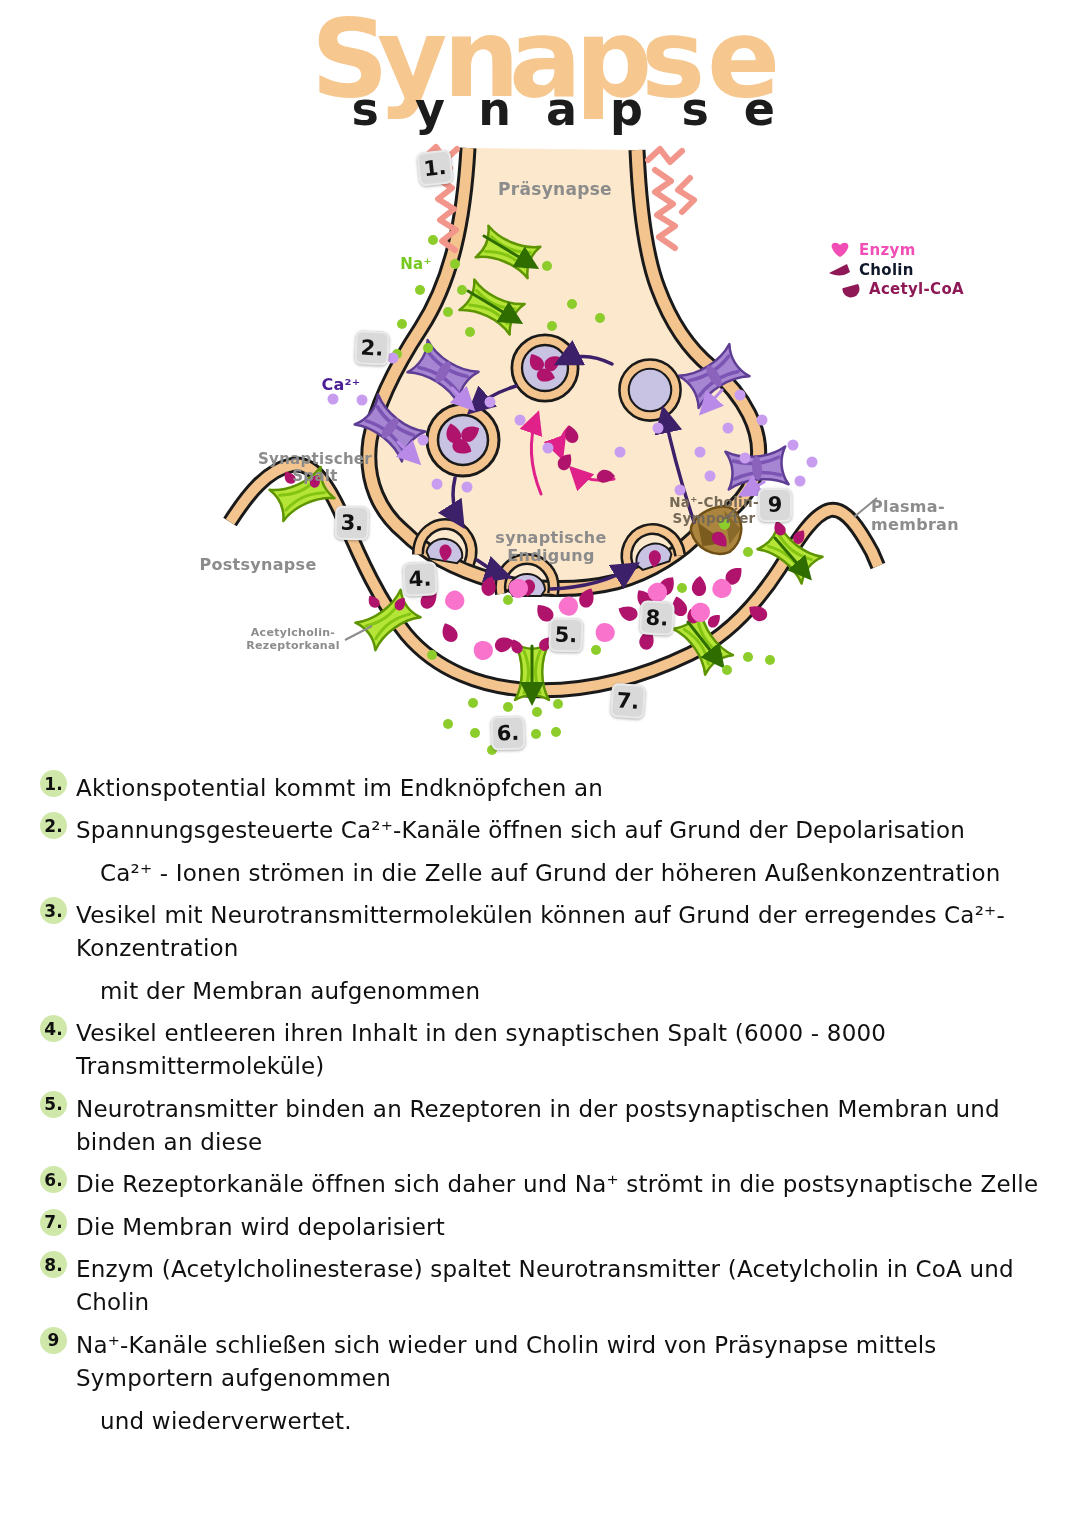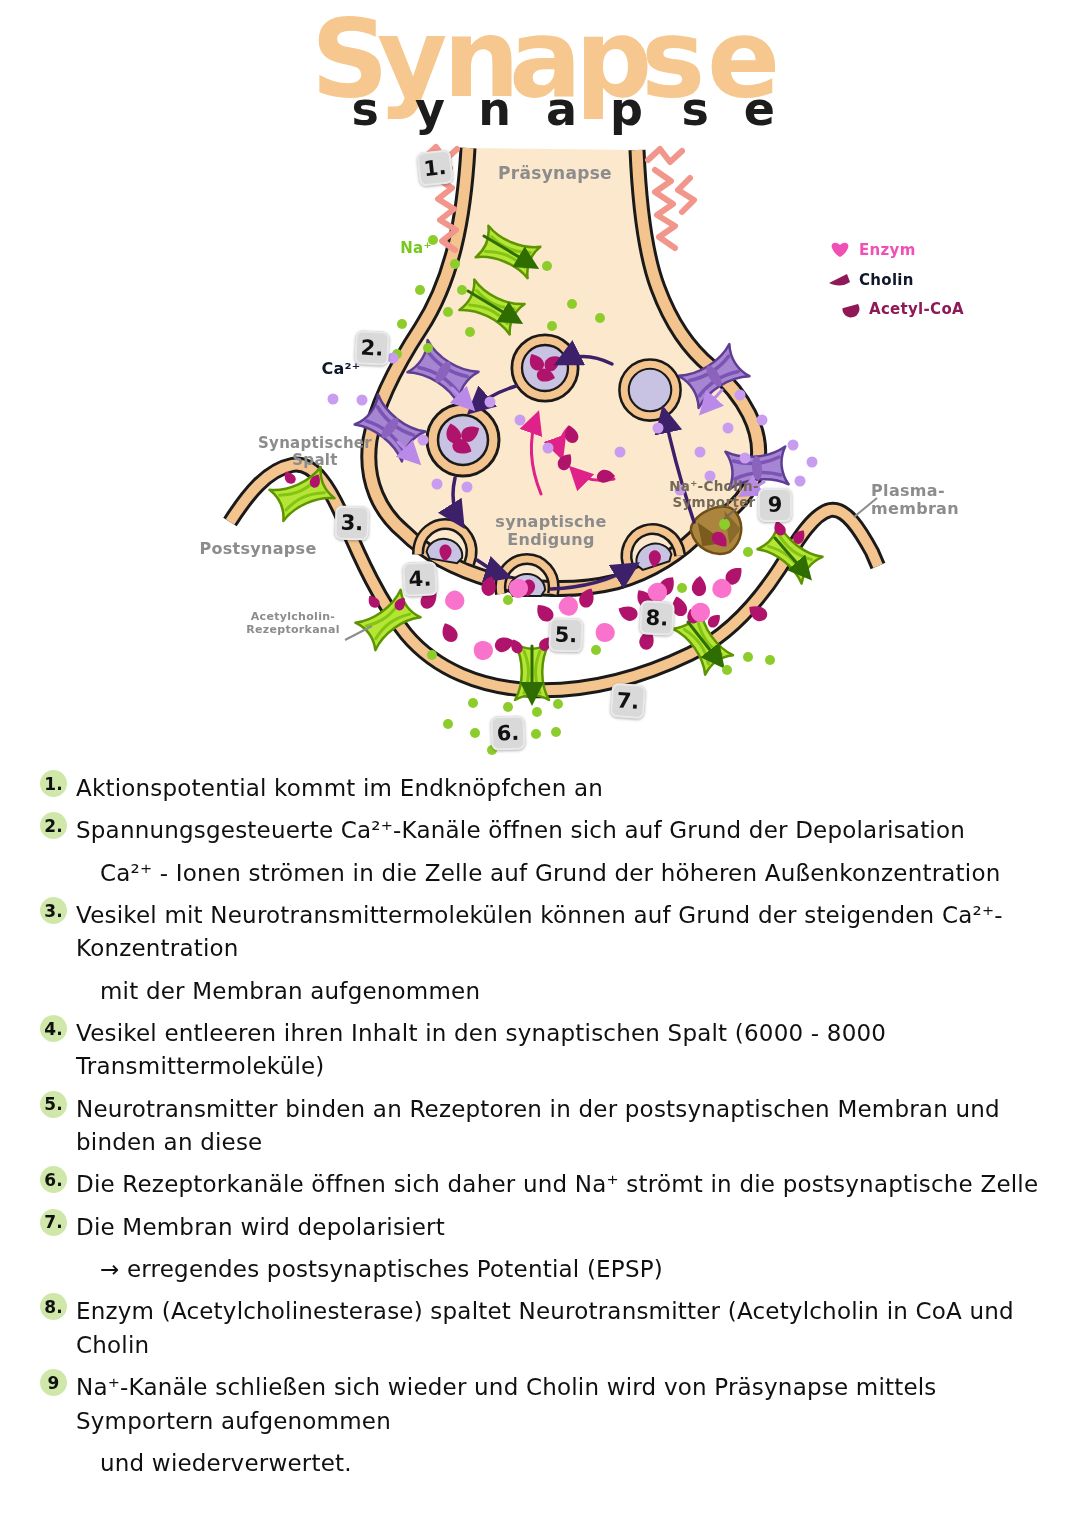--- a/index.html
+++ b/index.html
@@ -12,7 +12,7 @@
   .letter-small{position:absolute;right:-6px;bottom:4px;font-size:46px;font-weight:bold;color:#1c1c1c;}
   
   .dlabel{position:absolute;transform:translate(-50%,-50%);color:#8c8c8c;font-size:16px;font-weight:bold;
-          text-align:center;white-space:pre-line;line-height:1.15;letter-spacing:.3px;}
+          text-align:center;white-space:pre-line;line-height:1.15;letter-spacing:.3px;margin-top:16px;}
   .badge{position:absolute;width:34px;height:34px;background:#d9d9d9;border-radius:7px;
          box-shadow:0 1px 3px rgba(0,0,0,.3), inset 0 0 0 2px #e9e9e9;display:flex;align-items:center;justify-content:center;
          font-size:21px;font-weight:bold;color:#111;}

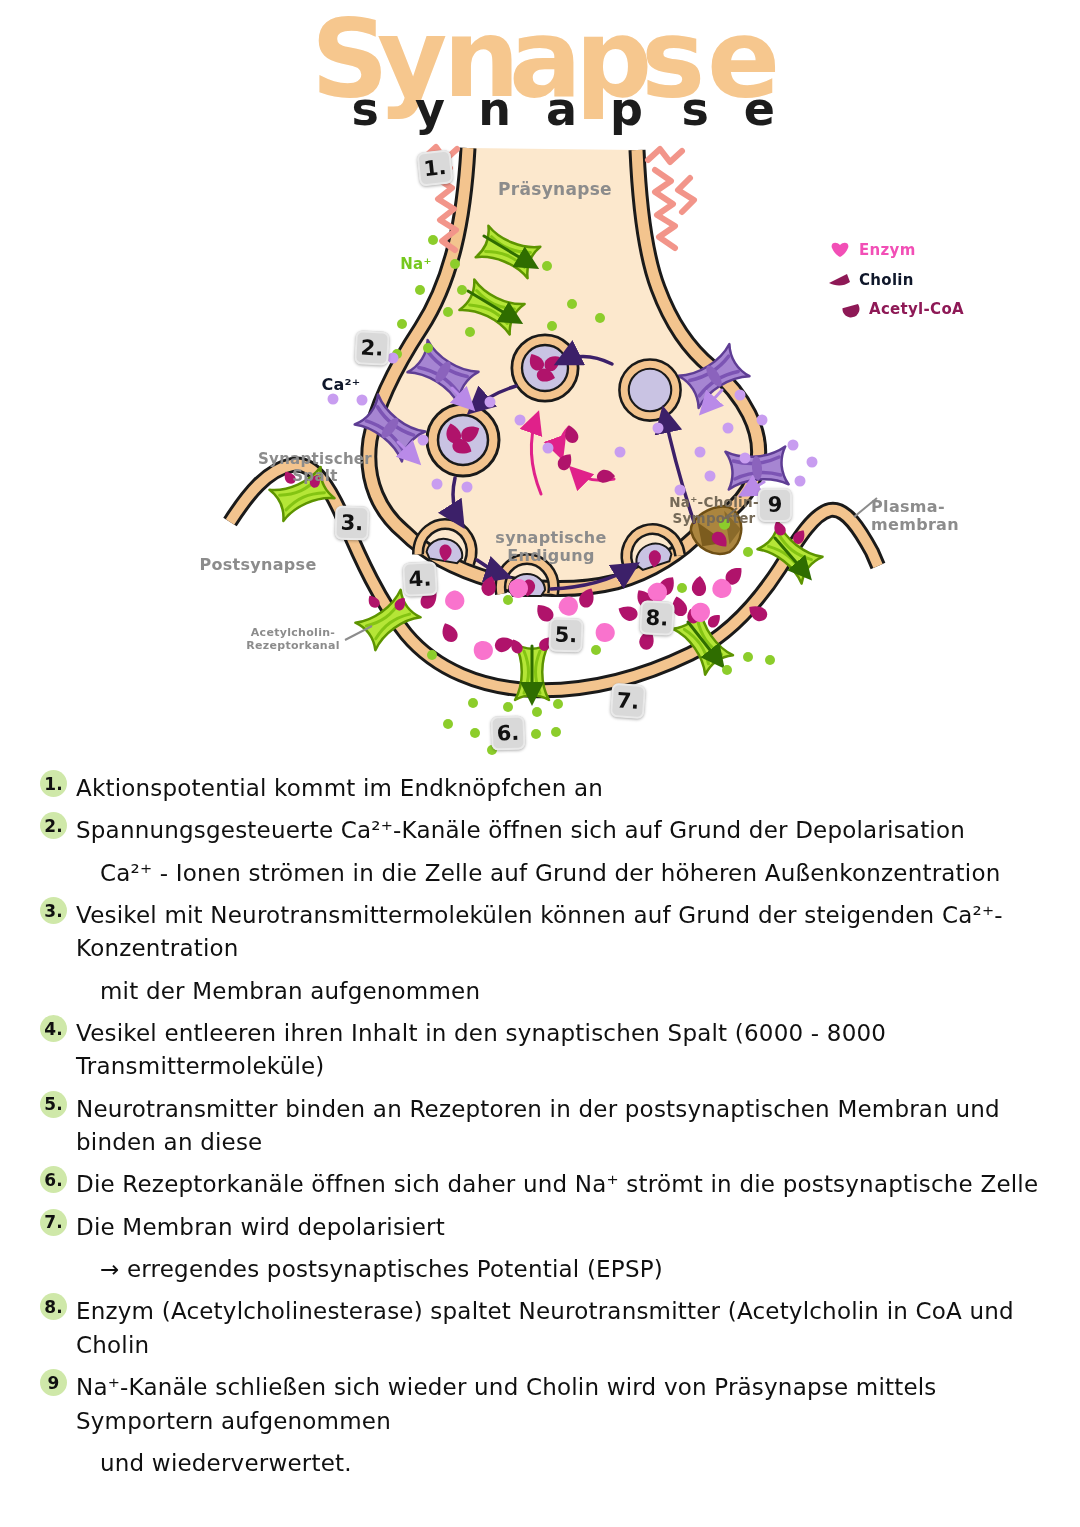--- a/index.html
+++ b/index.html
@@ -17,7 +17,7 @@
          box-shadow:0 1px 3px rgba(0,0,0,.3), inset 0 0 0 2px #e9e9e9;display:flex;align-items:center;justify-content:center;
          font-size:21px;font-weight:bold;color:#111;}
   
-  .legend{position:absolute;left:828px;top:240px;display:flex;flex-direction:column;gap:11px;justify-content:center;}
+  .legend{position:absolute;left:828px;top:240px;display:flex;flex-direction:column;gap:1px;justify-content:center;}
   .legend-row{display:flex;align-items:center;gap:7px;}
   .legend-label{font-size:15px;font-weight:bold;letter-spacing:.3px;}
   

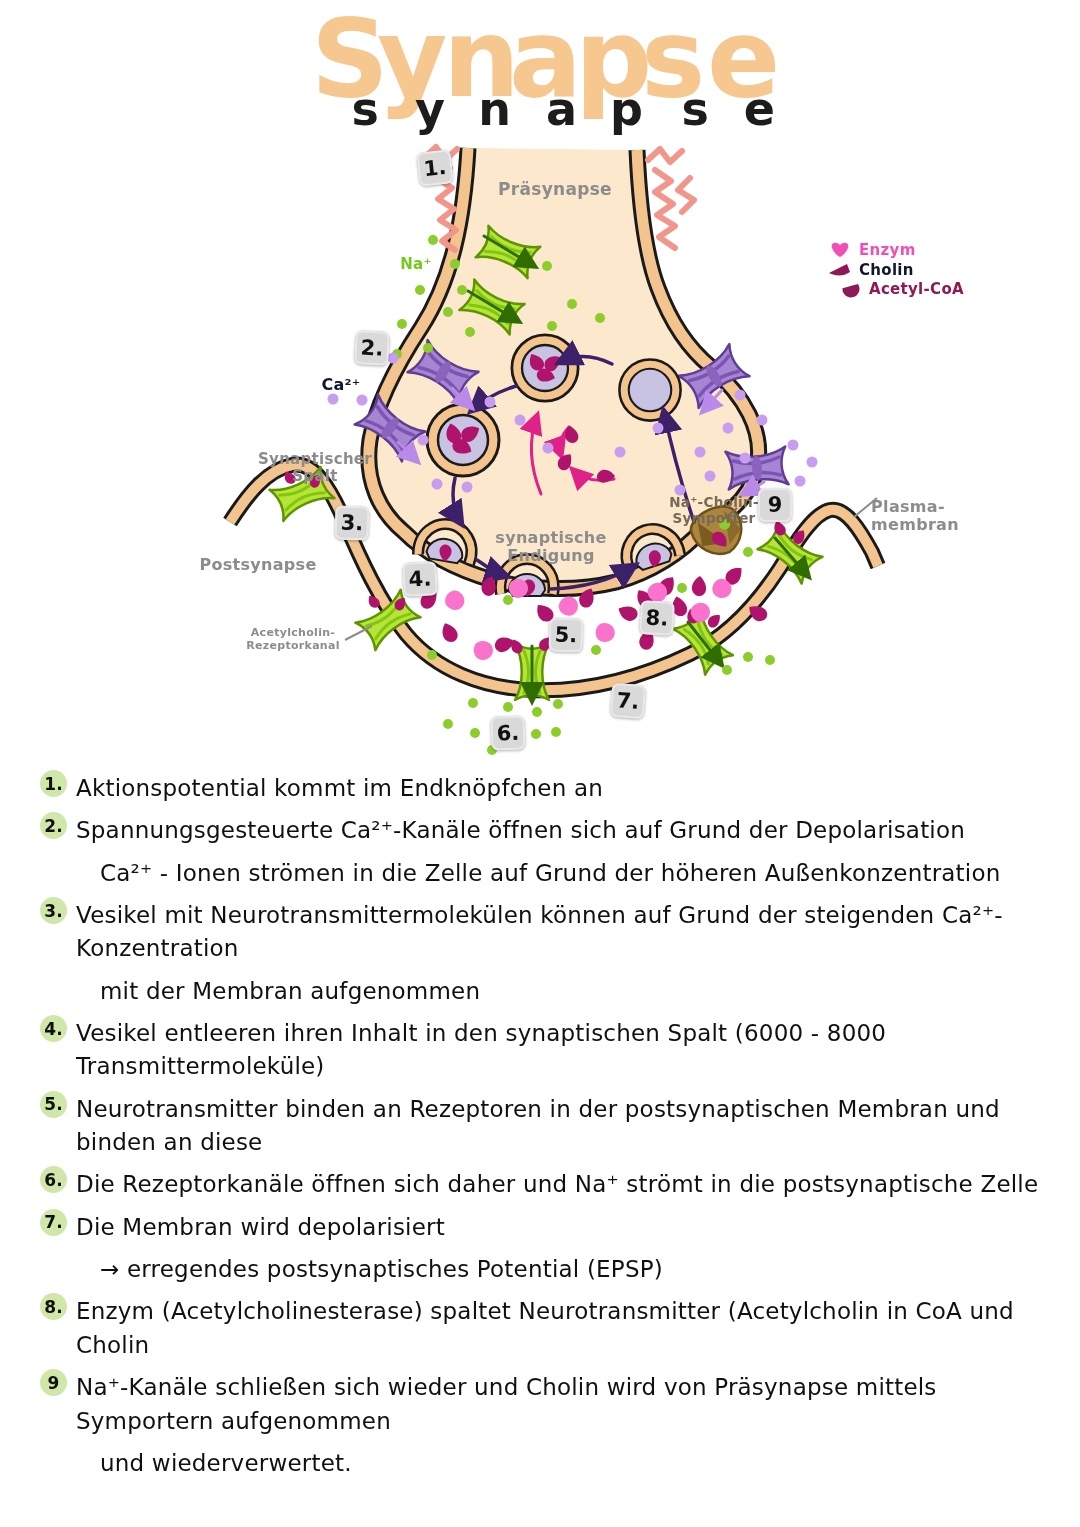--- a/index.html
+++ b/index.html
@@ -321,7 +321,7 @@
 
   <div class="dlabel" style="left:555px;top:174px;font-size:17px;">Präsynapse</div>
   <div class="dlabel" style="left:416px;top:249px;color:#76c81e;font-size:15px;">Na⁺</div>
-  <div class="dlabel" style="left:341px;top:369px;color:#0f172a;font-size:16px;">Ca²⁺</div>
+  <div class="dlabel" style="left:341px;top:369px;color:#4c1d95;font-size:16px;">Ca²⁺</div>
   <div class="dlabel" style="left:315px;top:452px;font-size:15px;">Synaptischer
 Spalt</div>
   <div class="dlabel" style="left:258px;top:549px;">Postsynapse</div>

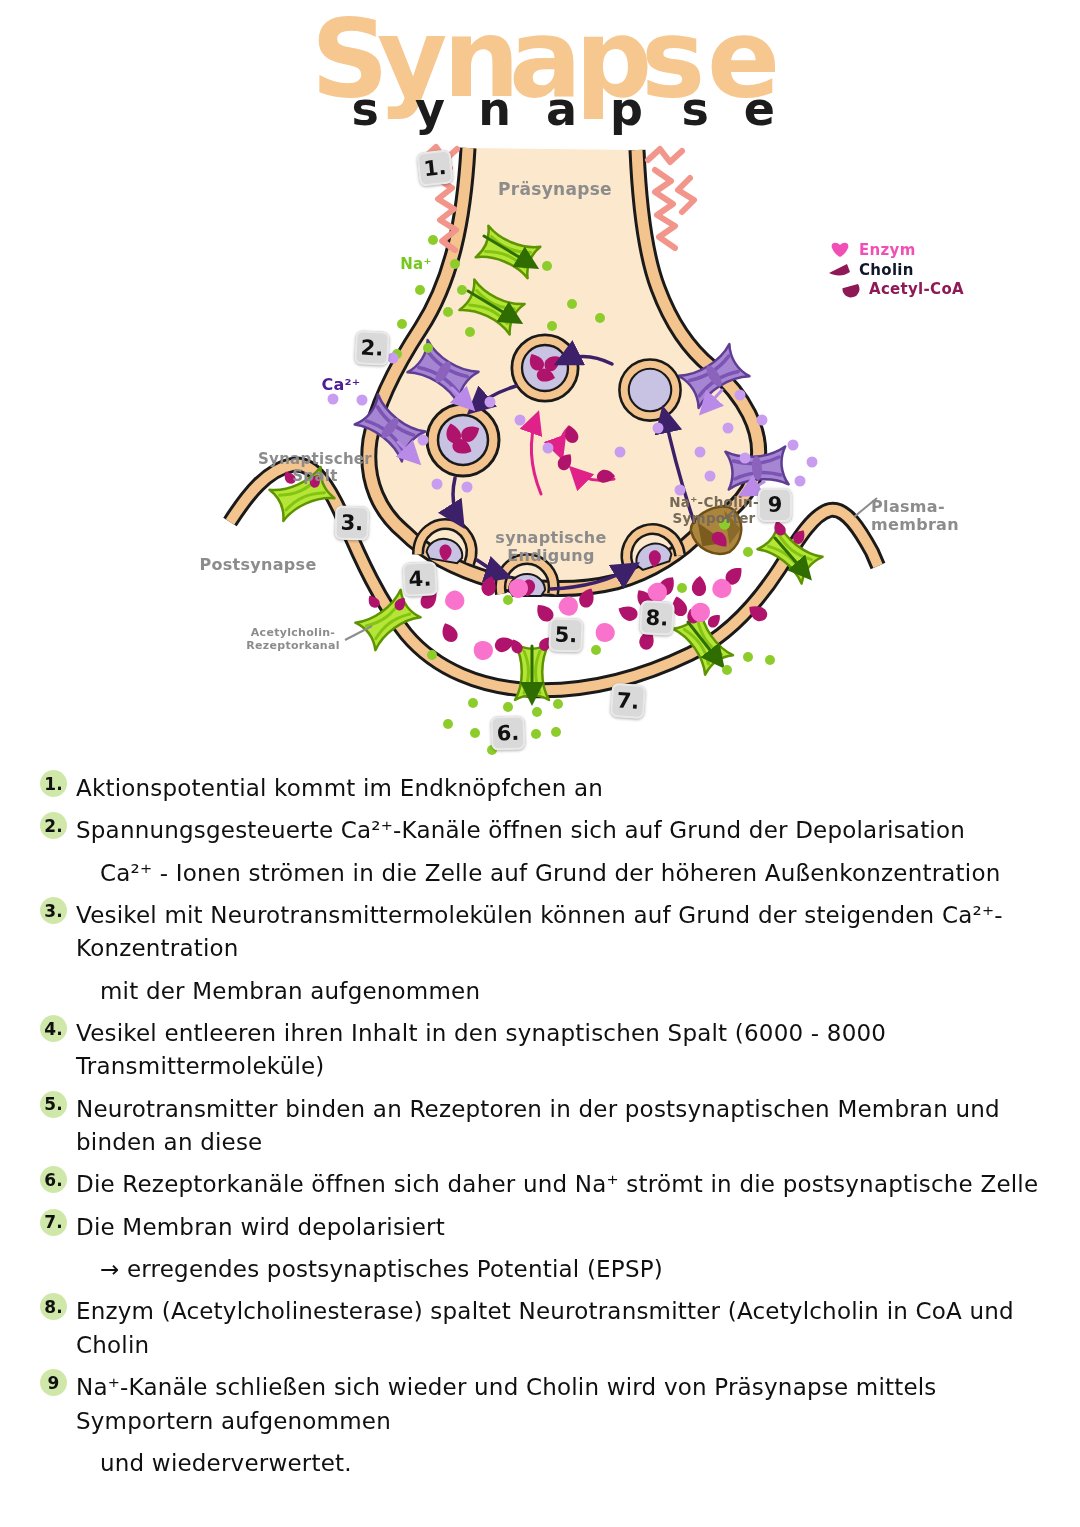--- a/index.html
+++ b/index.html
@@ -379,7 +379,7 @@
     </div>
     <div class="step">
       <span class="stepnum">3.</span>
-      <span class="stepline">Vesikel mit Neurotransmittermolekülen können auf Grund der steigenden Ca²⁺-Konzentration</span>
+      <span class="stepline">Vesikel mit Neurotransmittermolekülen können auf Grund der erregendes Ca²⁺-Konzentration</span>
     </div>
     <div class="step cont">
       <span class="stepline">mit der Membran aufgenommen</span>

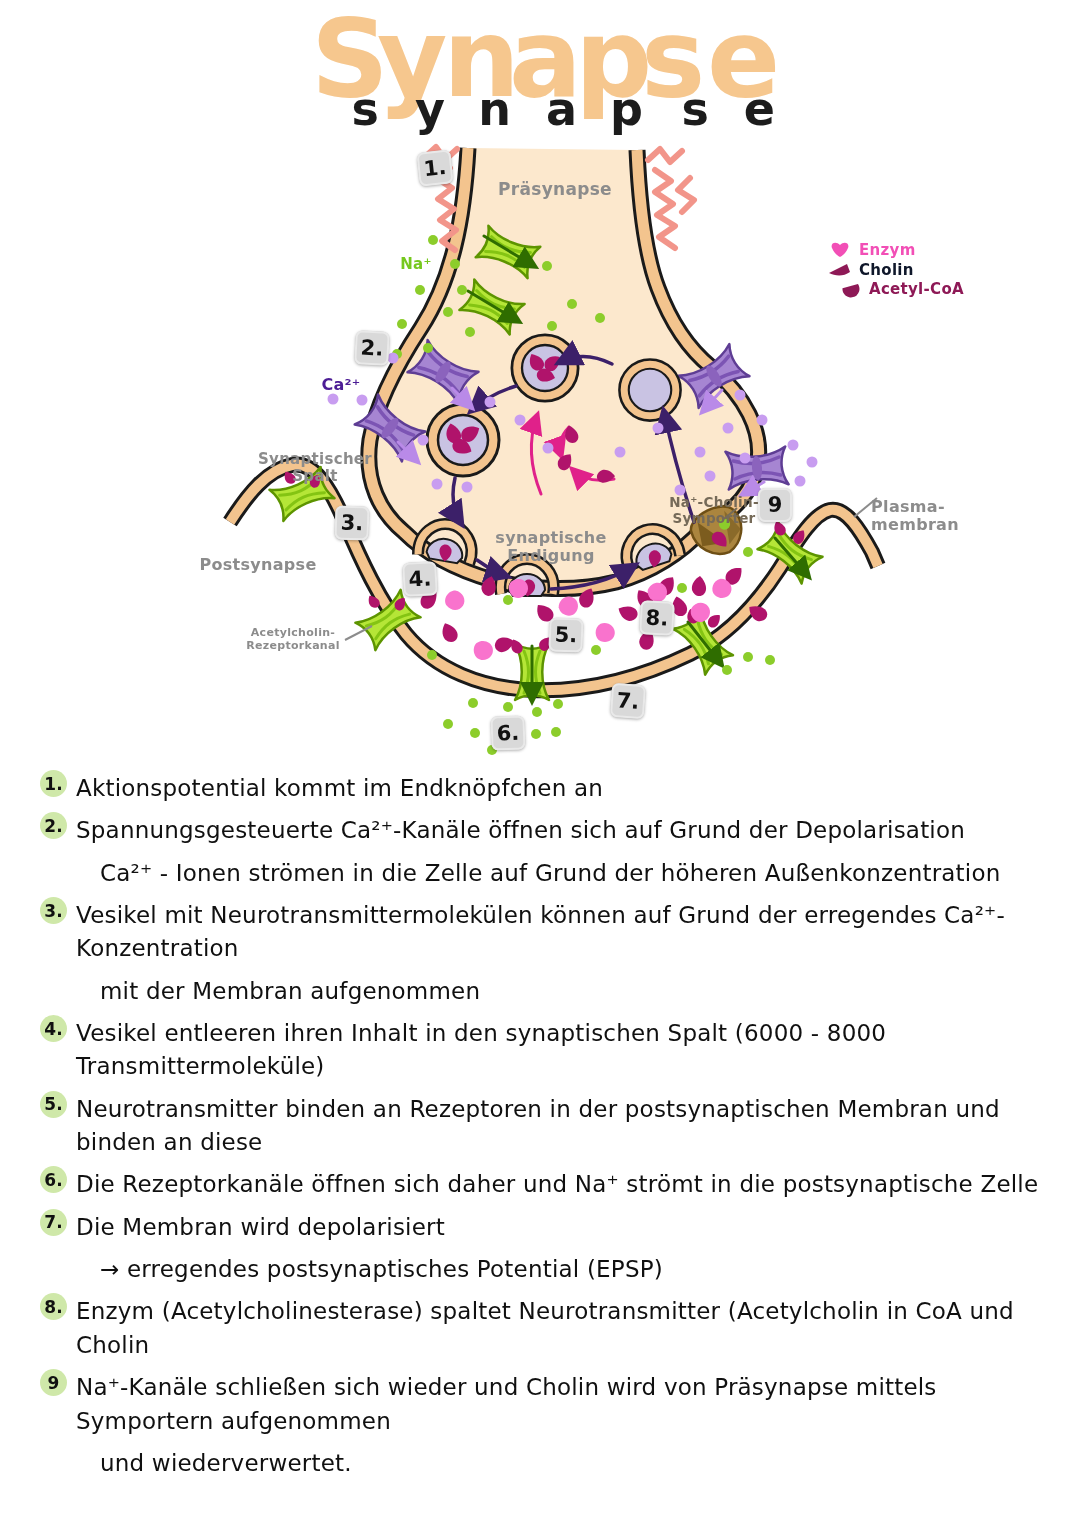--- a/index.html
+++ b/index.html
@@ -400,9 +400,6 @@
       <span class="stepnum">7.</span>
       <span class="stepline">Die Membran wird depolarisiert</span>
     </div>
-    <div class="step cont">
-      <span class="stepline">→ erregendes postsynaptisches Potential (EPSP)</span>
-    </div>
     <div class="step">
       <span class="stepnum">8.</span>
       <span class="stepline">Enzym (Acetylcholinesterase) spaltet Neurotransmitter (Acetylcholin in CoA und Cholin</span>

